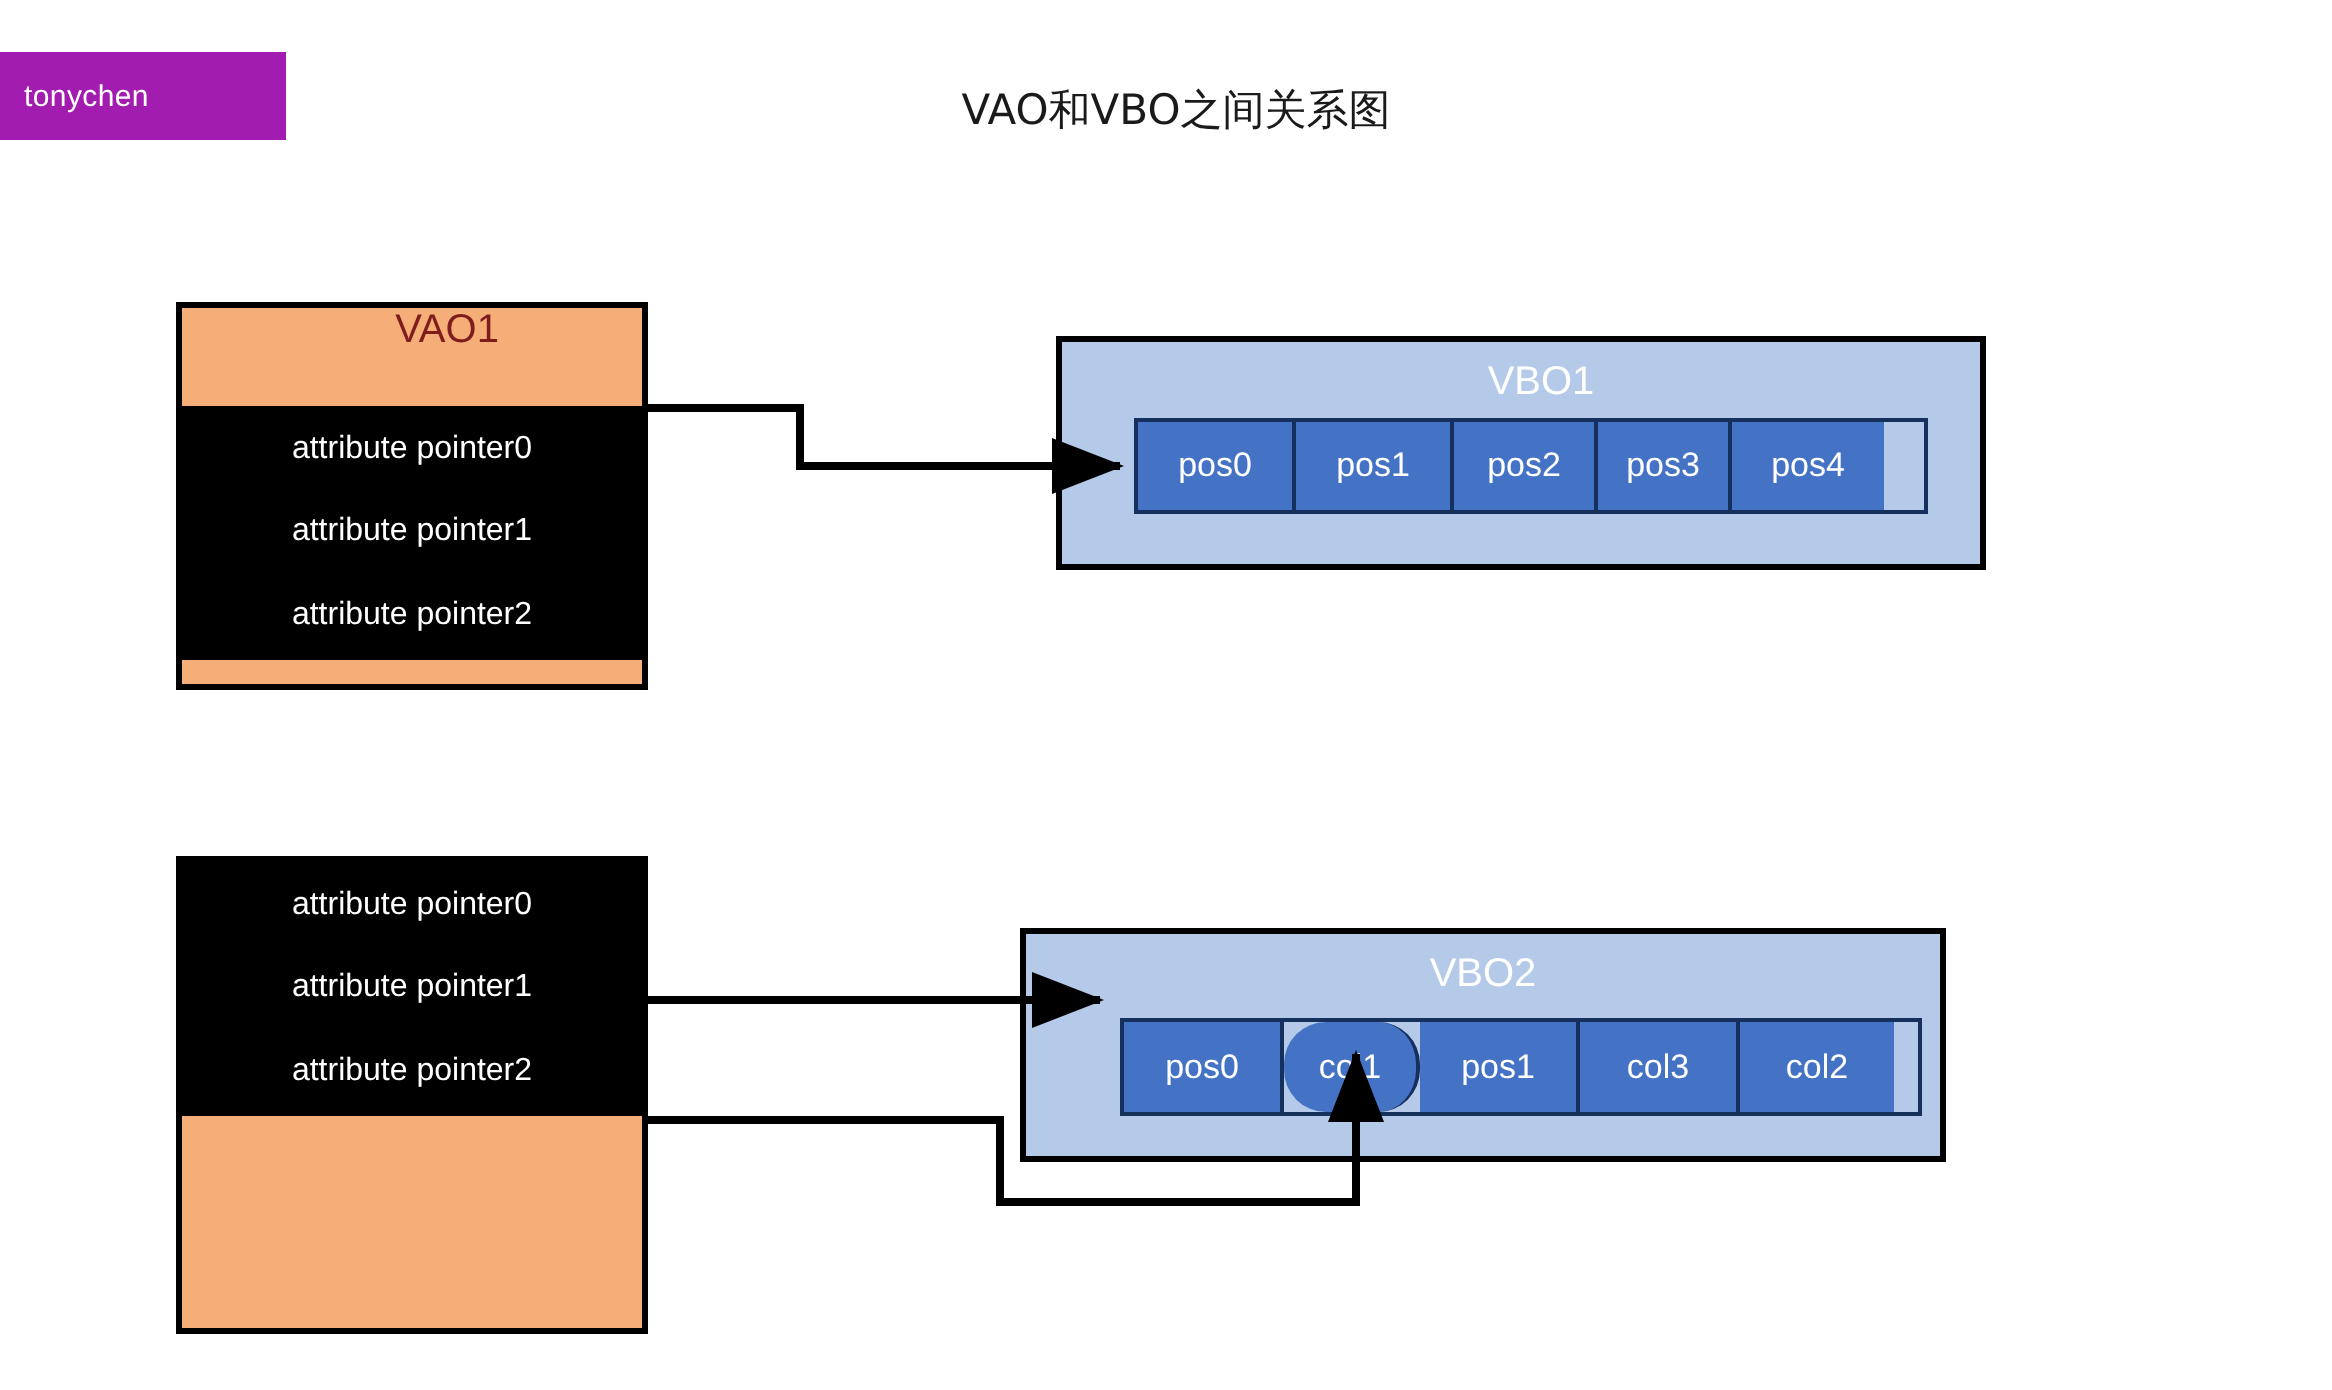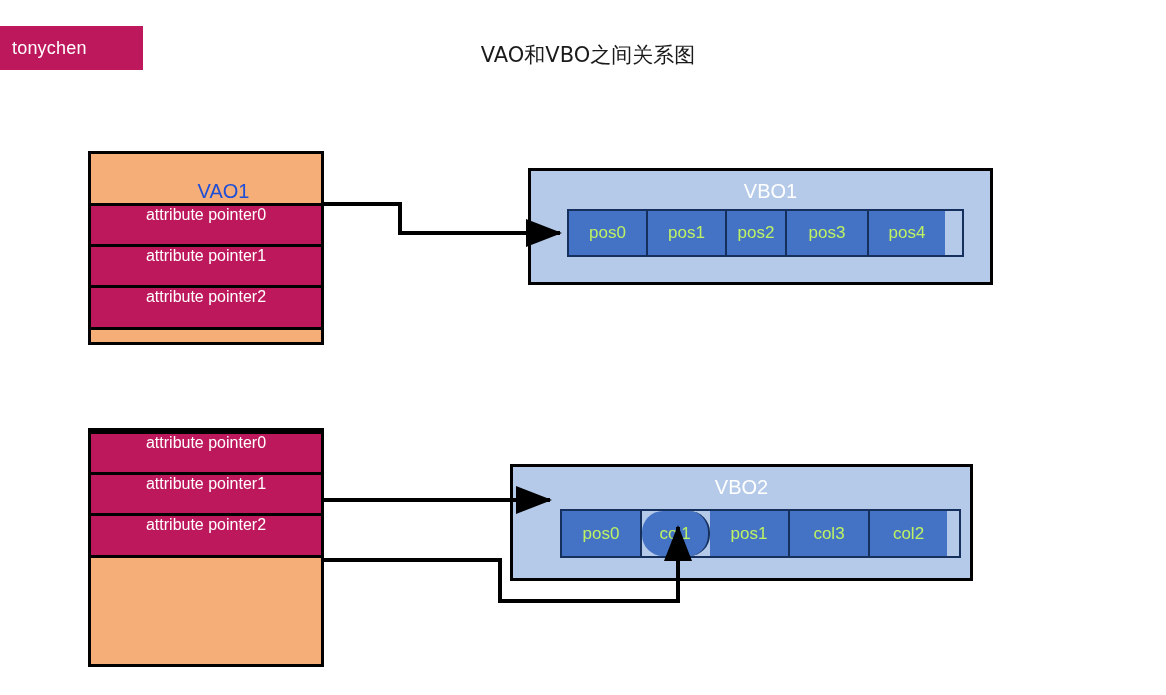--- a/index.html
+++ b/index.html
@@ -27,9 +27,9 @@
     top: 26px;
     width: 143px;
     height: 44px;
-    background: #be185d;
+    background: #a21caf;
     color: #ffffff;
-    font-size: 18px;
+    font-size: 15px;
     display: flex;
     align-items: center;
     padding-left: 12px;

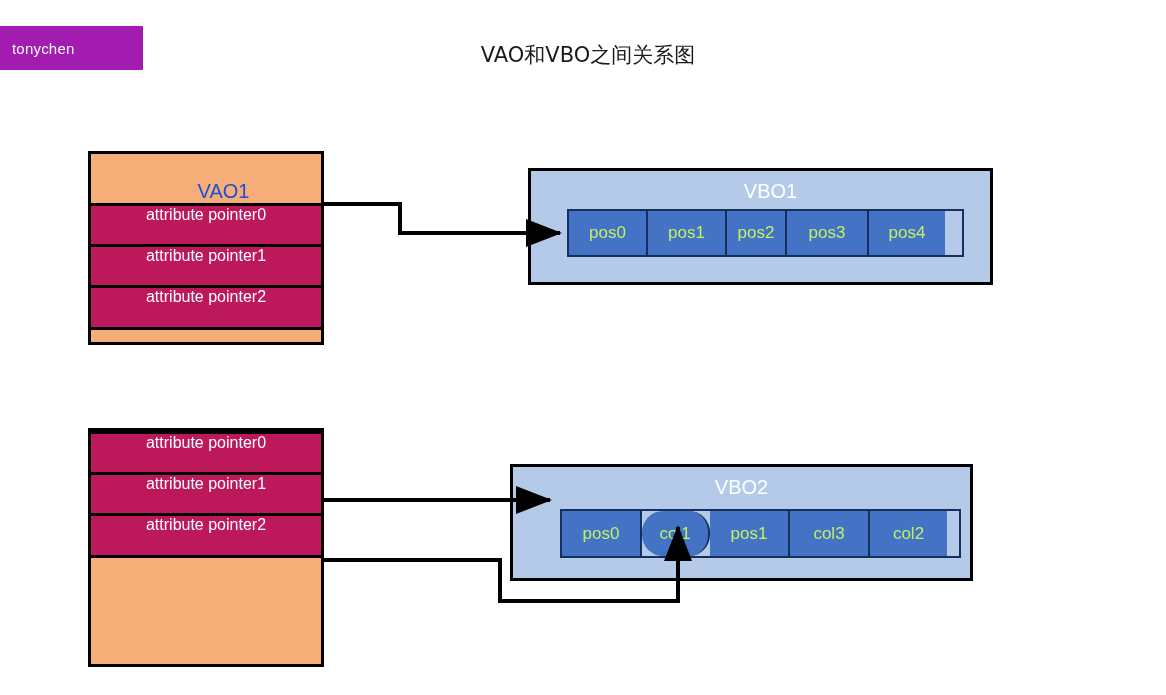--- a/index.html
+++ b/index.html
@@ -61,10 +61,10 @@
   }
   .vao-header {
     background: #f5ae78;
-    color: #1d4ed8;
+    color: #7f1d1d;
     font-size: 20px;
     display: flex;
-    align-items: flex-end;
+    align-items: flex-start;
     justify-content: center;
     box-sizing: border-box;
     padding-left: 35px;

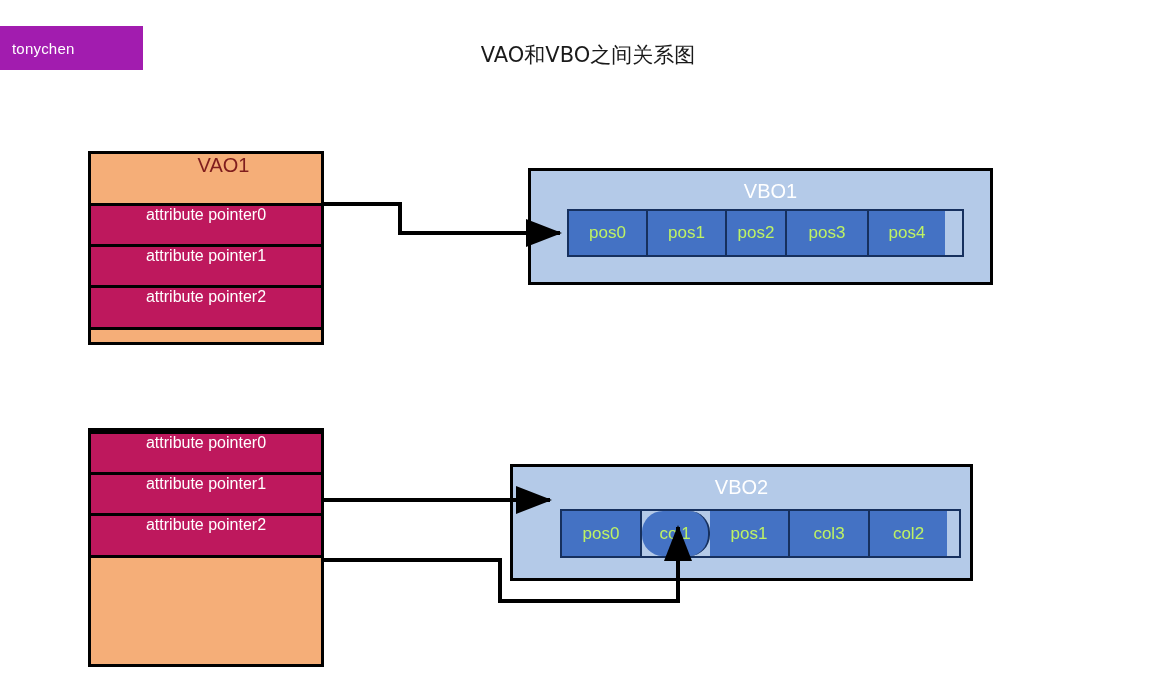--- a/index.html
+++ b/index.html
@@ -70,10 +70,11 @@
     padding-left: 35px;
   }
   .vao-row {
-    background: #be185d;
+    background: #000000;
     color: #ffffff;
     font-size: 16px;
     display: flex;
+    align-items: center;
     justify-content: center;
     border-top: 3px solid #000000;
     box-sizing: border-box;

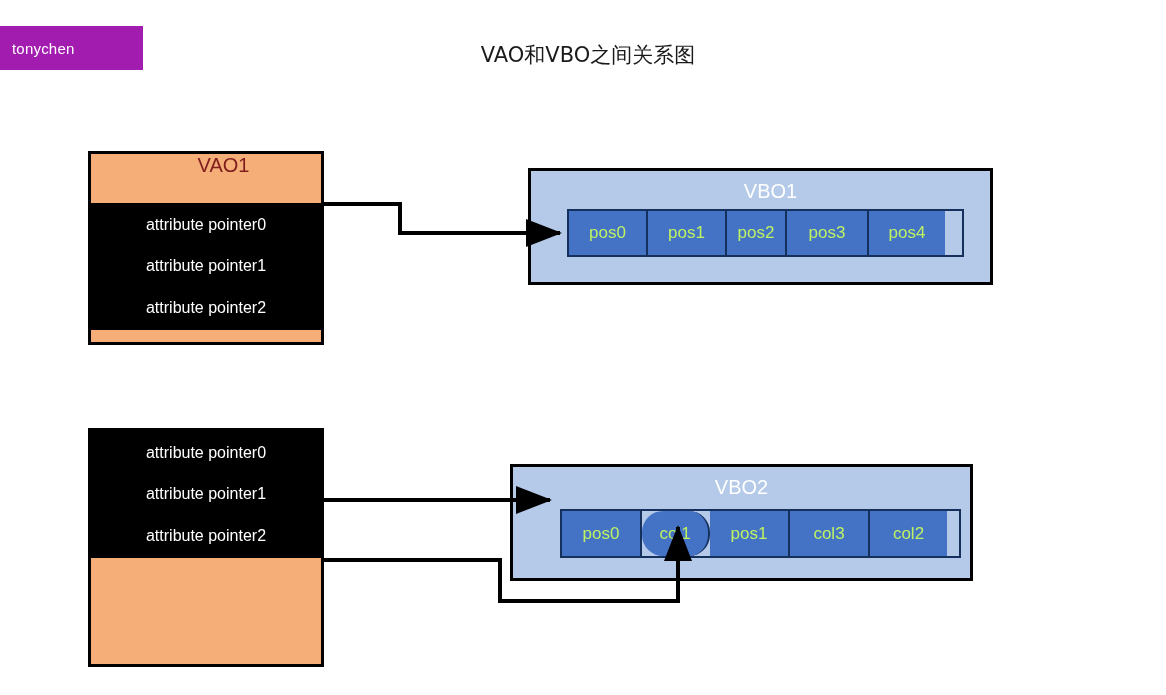--- a/index.html
+++ b/index.html
@@ -108,7 +108,7 @@
   }
   .vbo-cell {
     background: #4472c4;
-    color: #bef264;
+    color: #ffffff;
     font-size: 17px;
     display: flex;
     align-items: center;

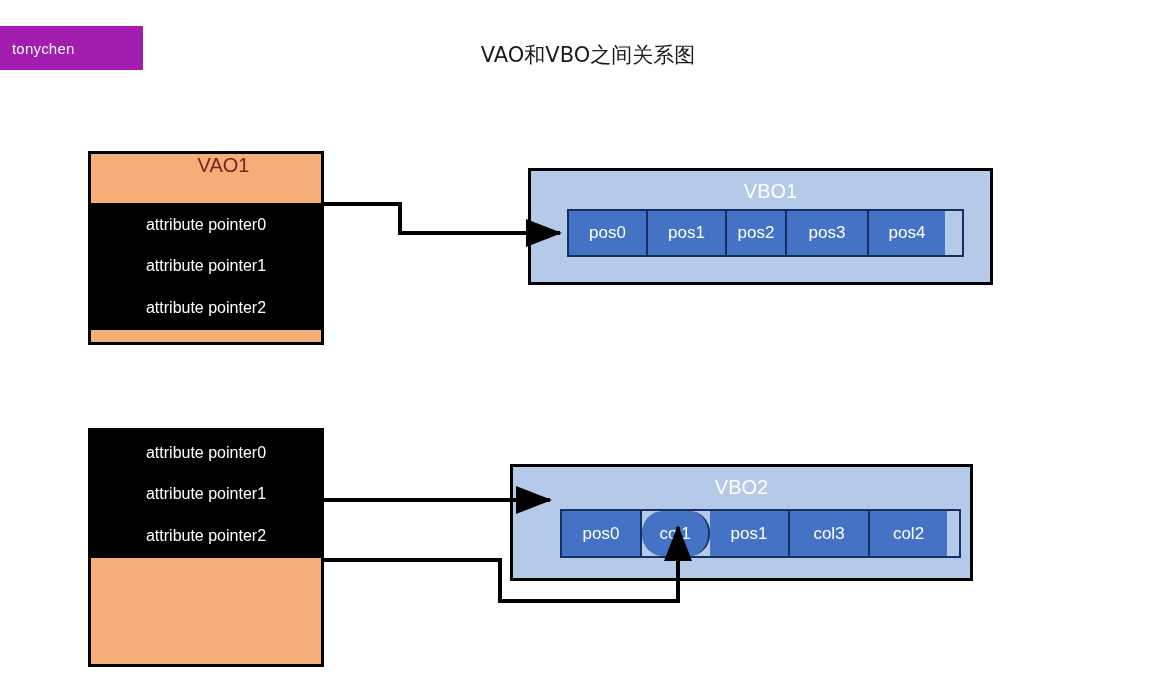--- a/index.html
+++ b/index.html
@@ -166,7 +166,7 @@
       <div class="vbo-cell" style="width:79px;">
         <span>pos1</span>
       </div>
-      <div class="vbo-cell" style="width:60px;">
+      <div class="vbo-cell" style="width:72px;">
         <span>pos2</span>
       </div>
       <div class="vbo-cell" style="width:82px;">

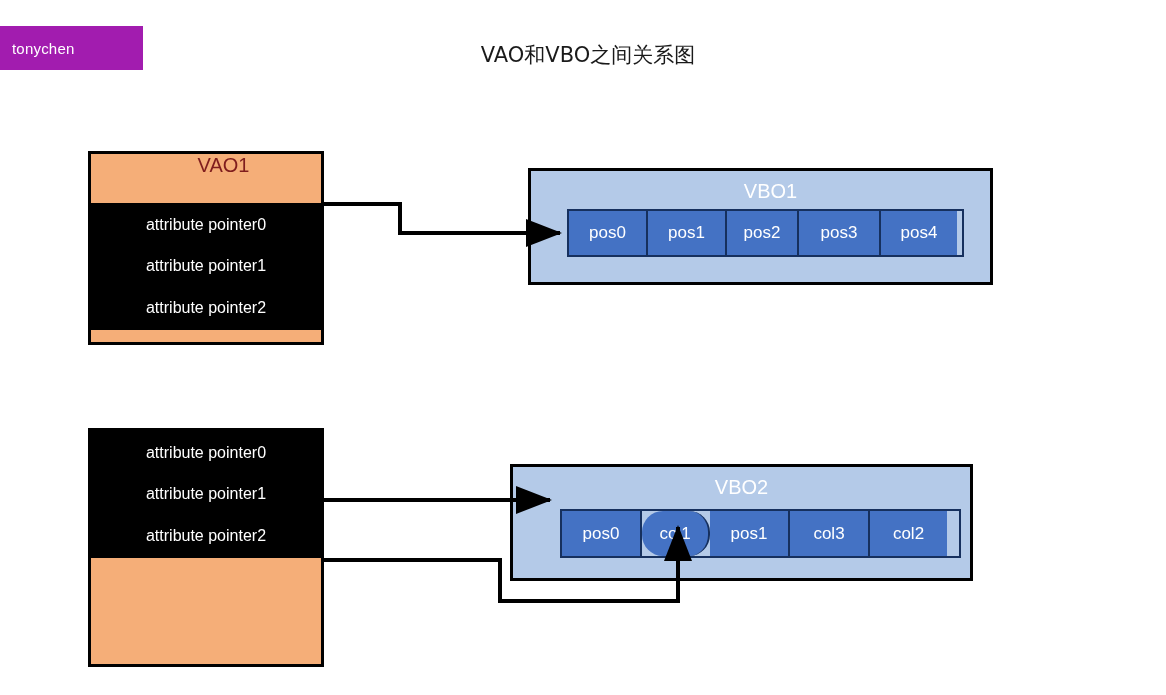--- a/index.html
+++ b/index.html
@@ -169,7 +169,7 @@
       <div class="vbo-cell" style="width:72px;">
         <span>pos2</span>
       </div>
-      <div class="vbo-cell" style="width:82px;">
+      <div class="vbo-cell" style="width:67px;">
         <span>pos3</span>
       </div>
       <div class="vbo-cell" style="width:76px;">

